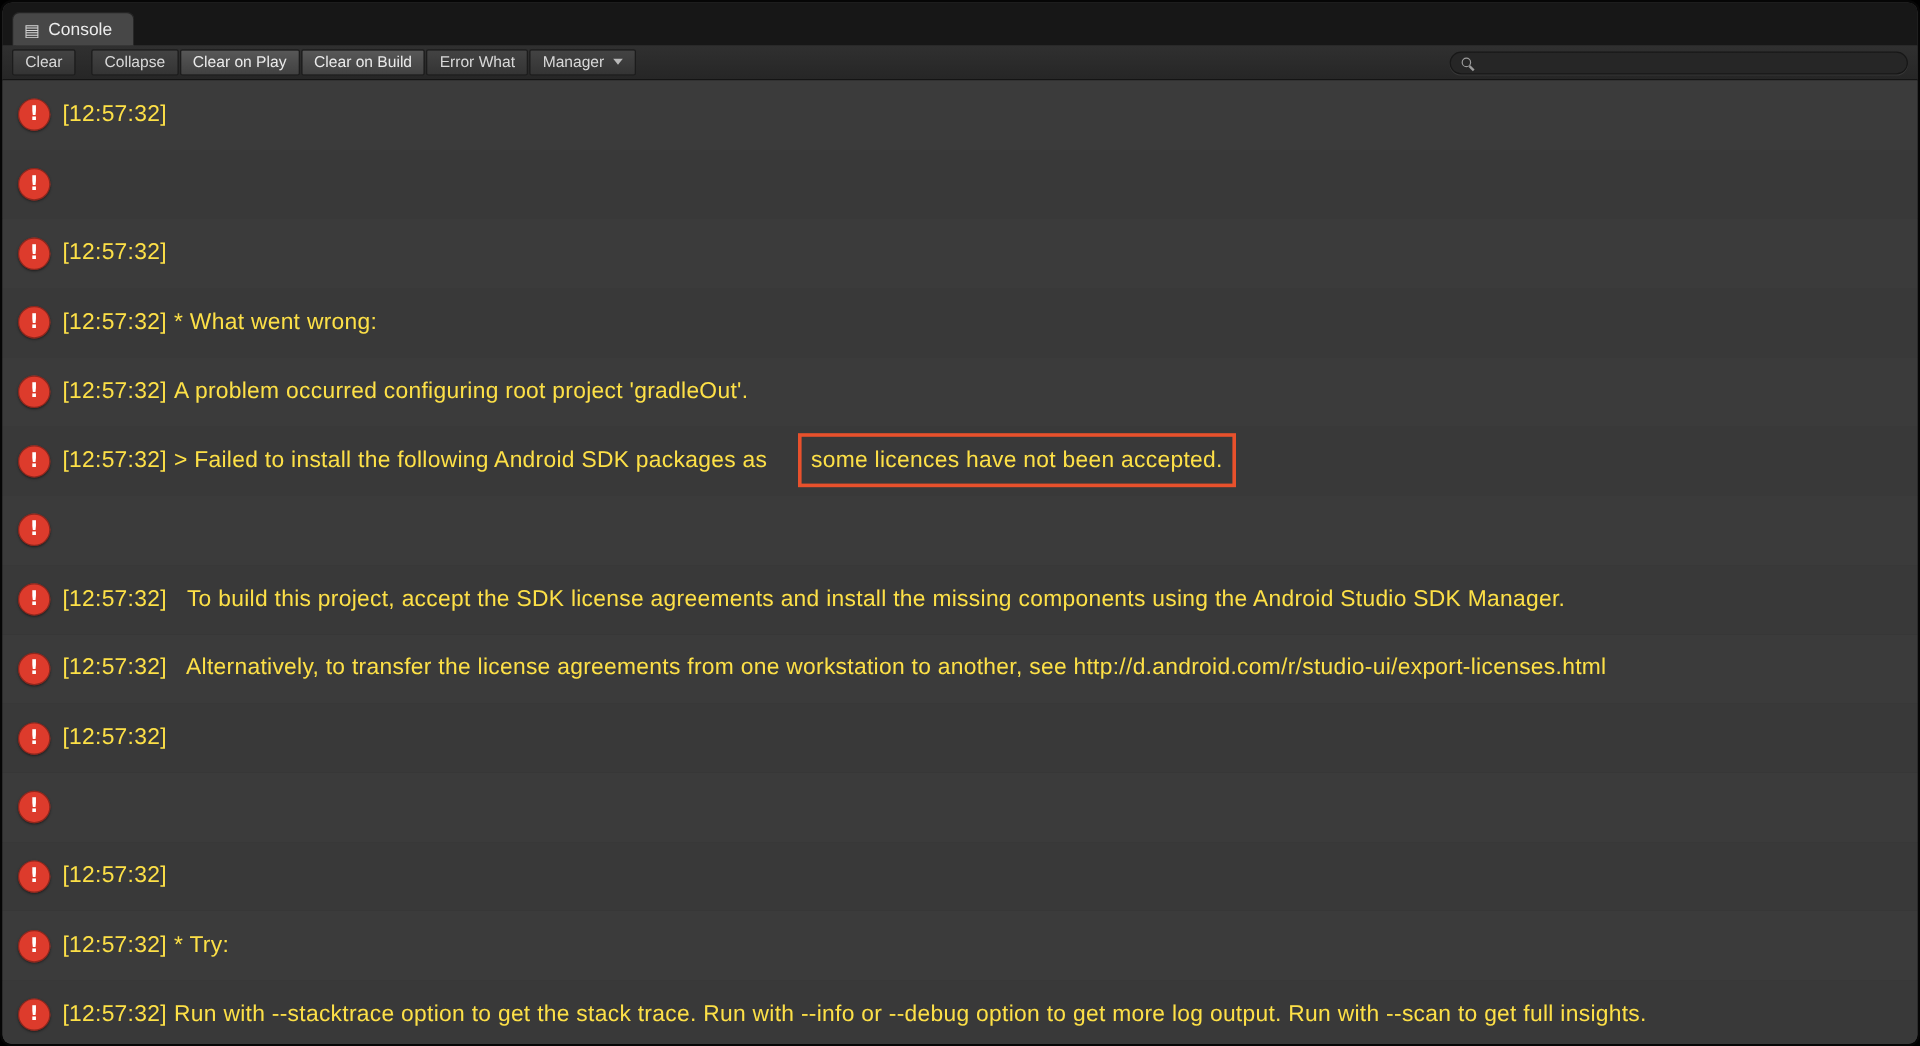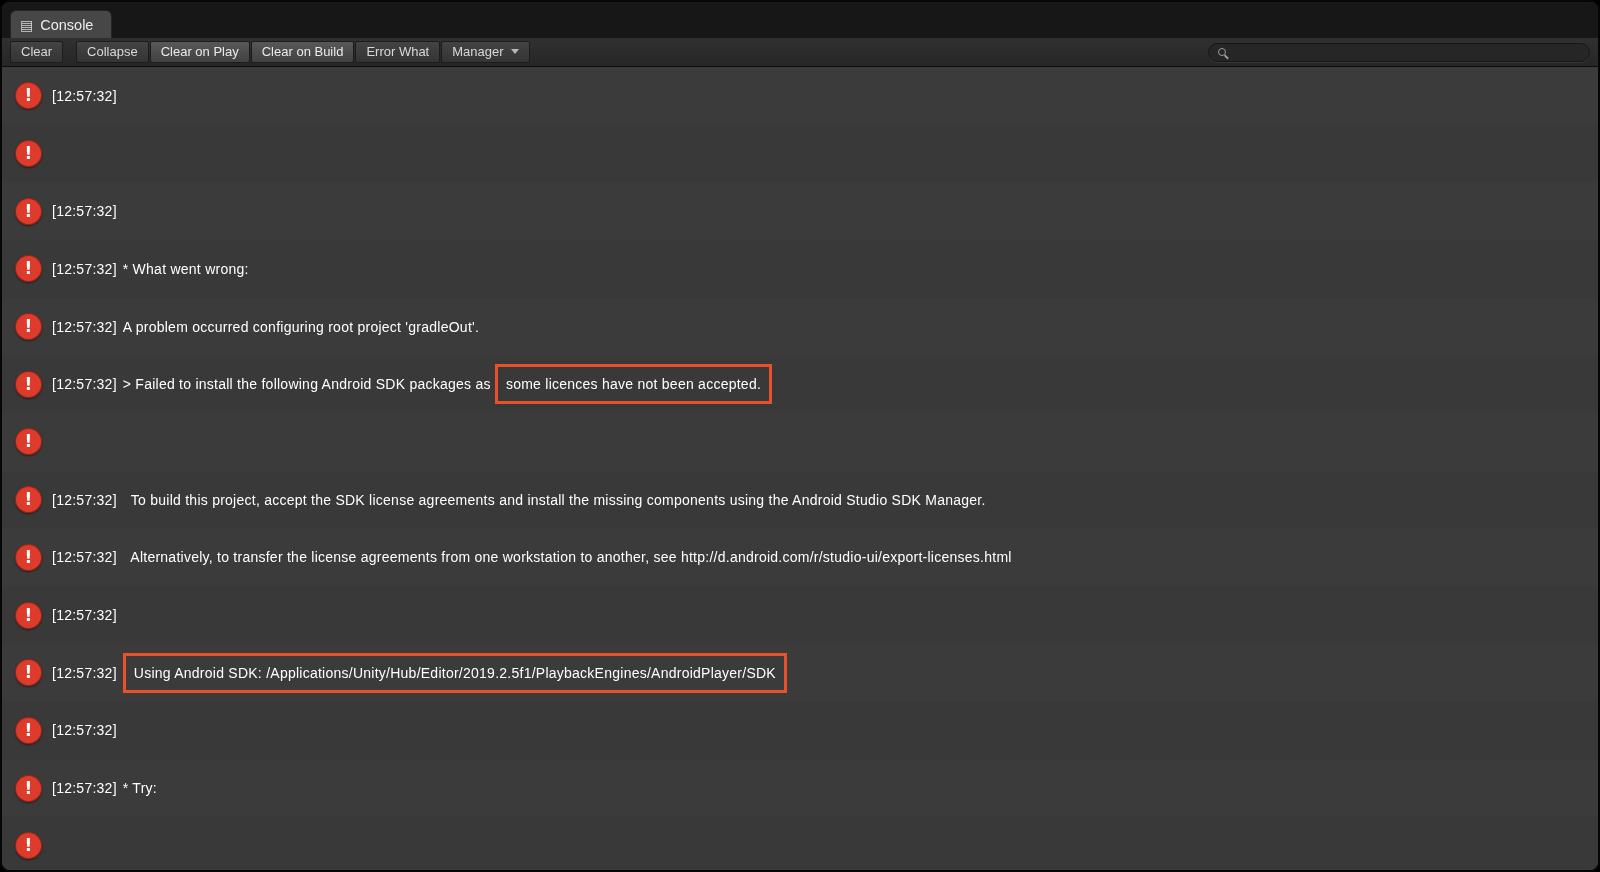--- a/index.html
+++ b/index.html
@@ -143,8 +143,8 @@
     font-family: "DejaVu Sans", sans-serif;
   }
   .msg {
-    color: #ffffff;
-    font-size: 14px;
+    color: #fde047;
+    font-size: 19px;
     letter-spacing: 0.25px;
     white-space: pre;
   }

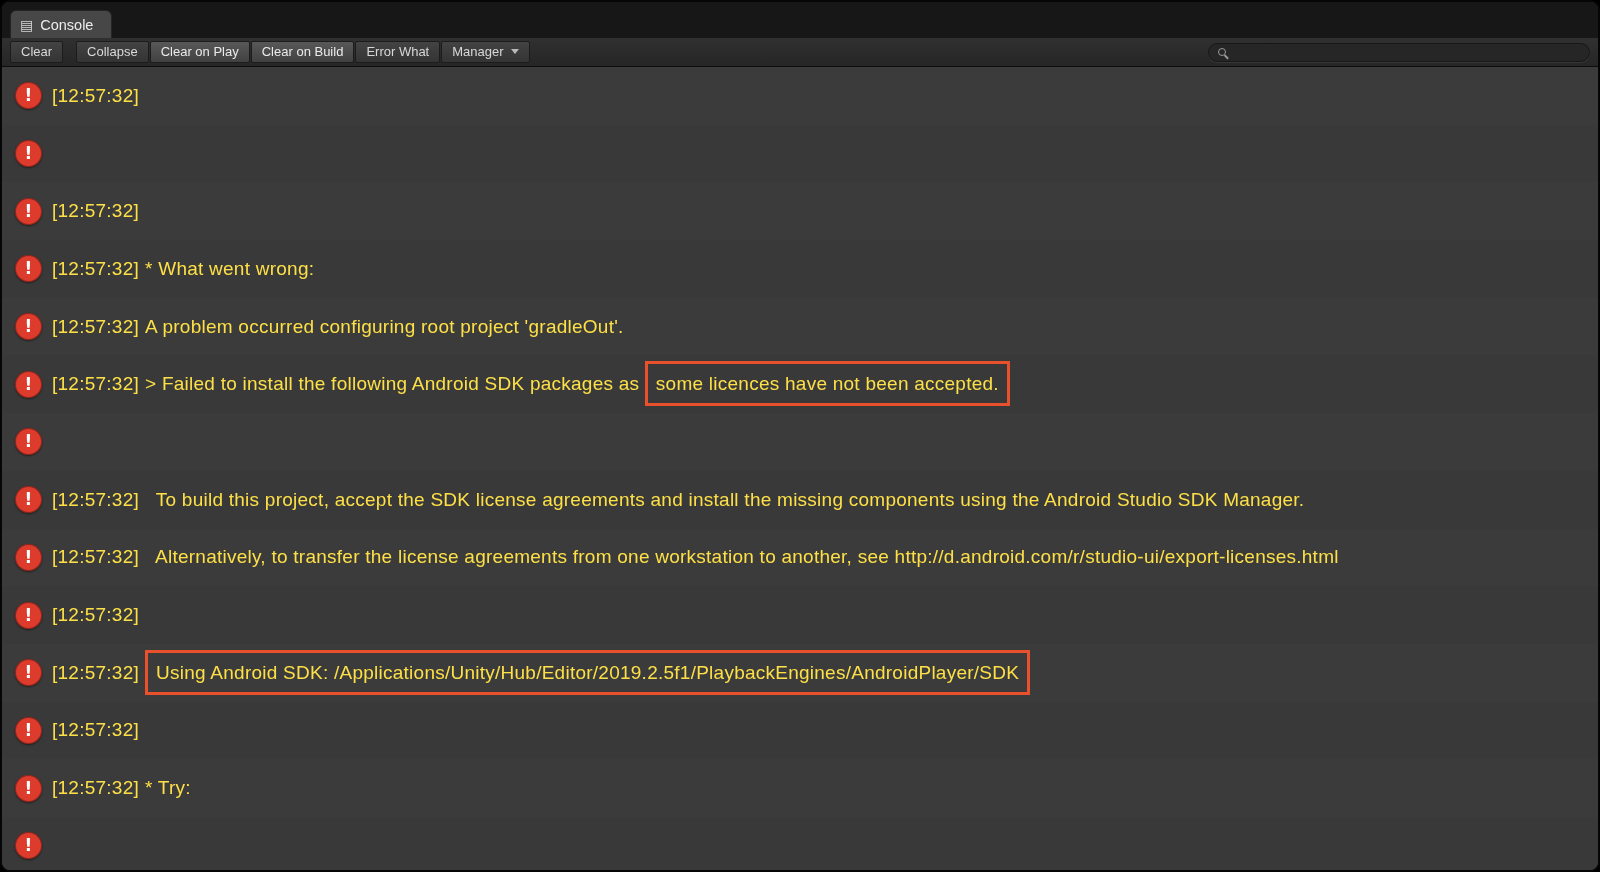--- a/index.html
+++ b/index.html
@@ -152,6 +152,7 @@
   .hl {
     border: 3px solid var(--hl-color, #e8512c);
     padding: 9px 8px;
+    margin-left: 20px;
   }
 </style>
 </head>

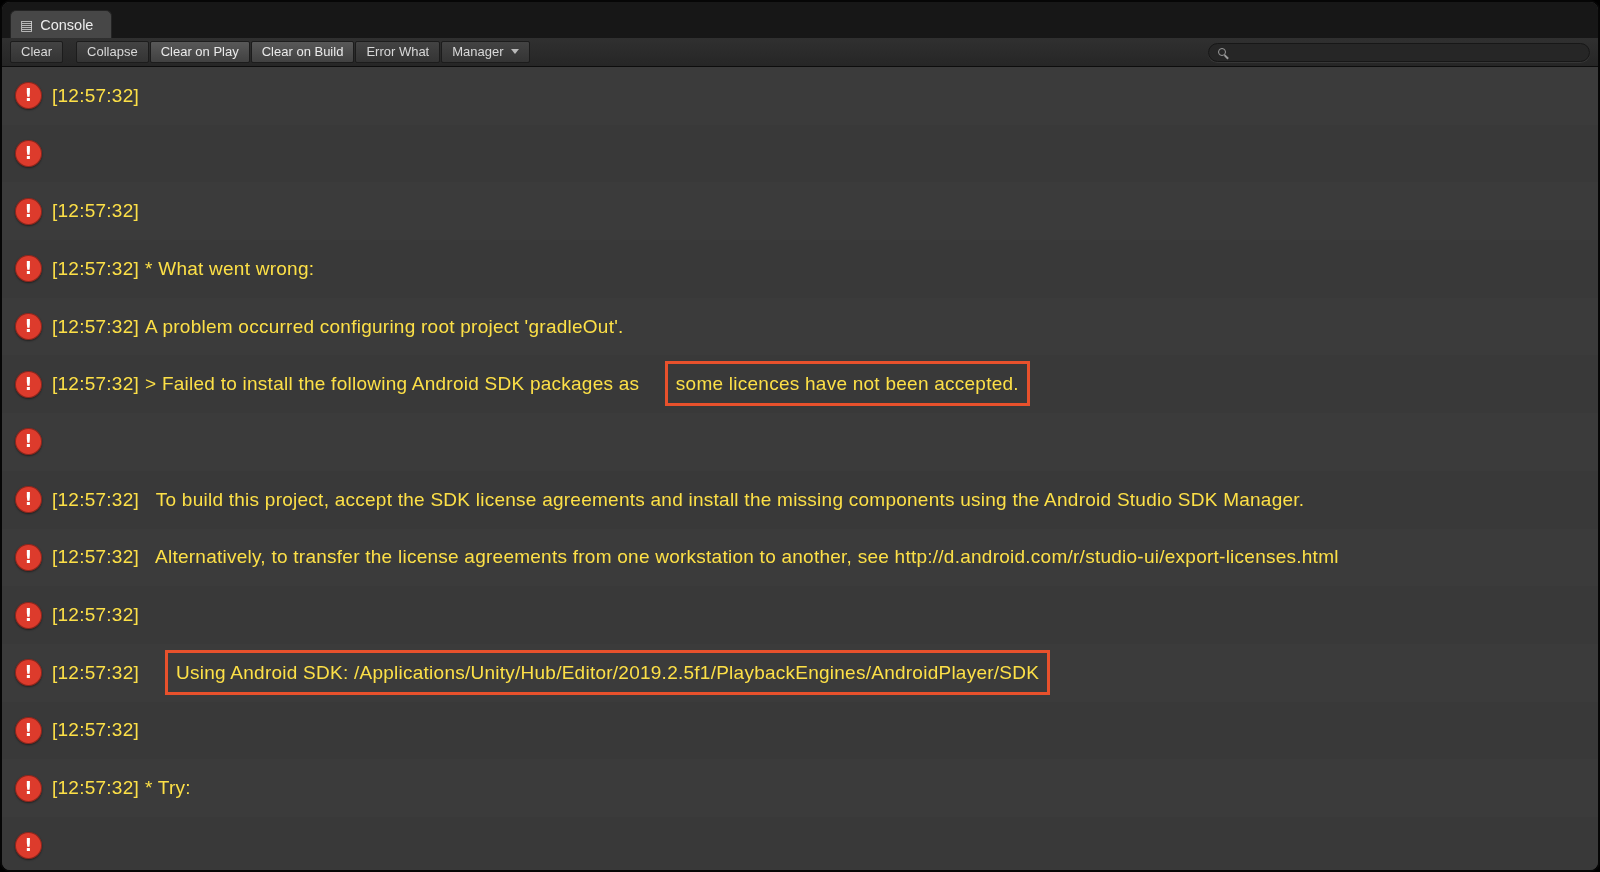--- a/index.html
+++ b/index.html
@@ -236,7 +236,6 @@
       </div>
       <div class="row">
         <span class="err-icon">!</span>
-        <span class="msg"><span class="ts">[12:57:32]</span><span class="hl">Using Android SDK: /Applications/Unity/Hub/Editor/2019.2.5f1/PlaybackEngines/AndroidPlayer/SDK</span></span>
       </div>
       <div class="row">
         <span class="err-icon">!</span>

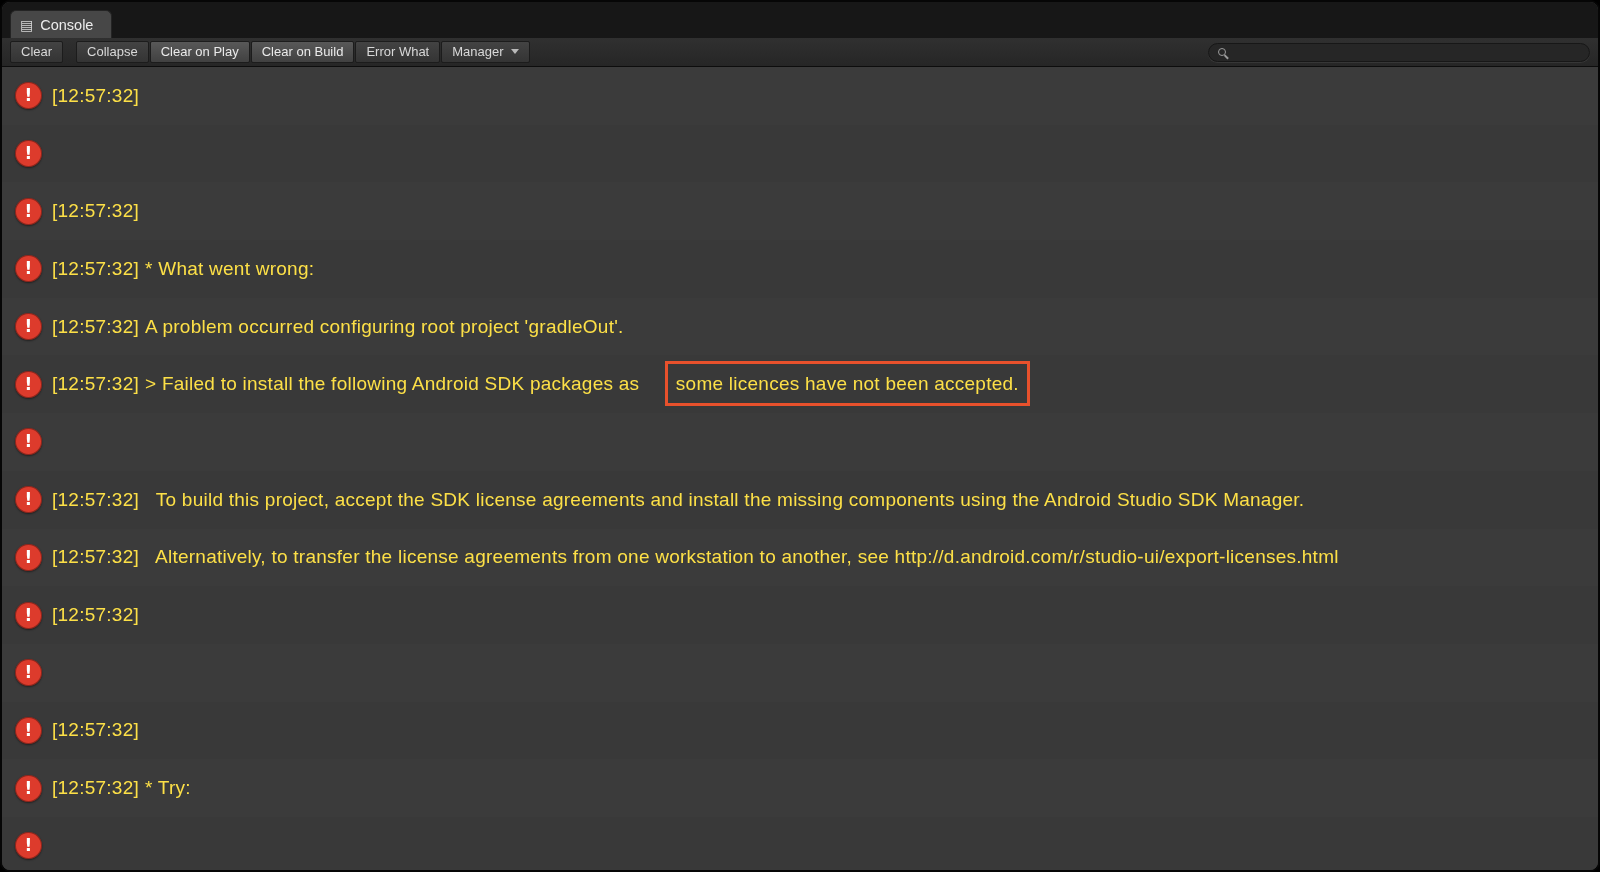--- a/index.html
+++ b/index.html
@@ -247,6 +247,7 @@
       </div>
       <div class="row">
         <span class="err-icon">!</span>
+        <span class="msg"><span class="ts">[12:57:32]</span><span>Run with --stacktrace option to get the stack trace. Run with --info or --debug option to get more log output. Run with --scan to get full insights.</span></span>
       </div>
     </div>
 

